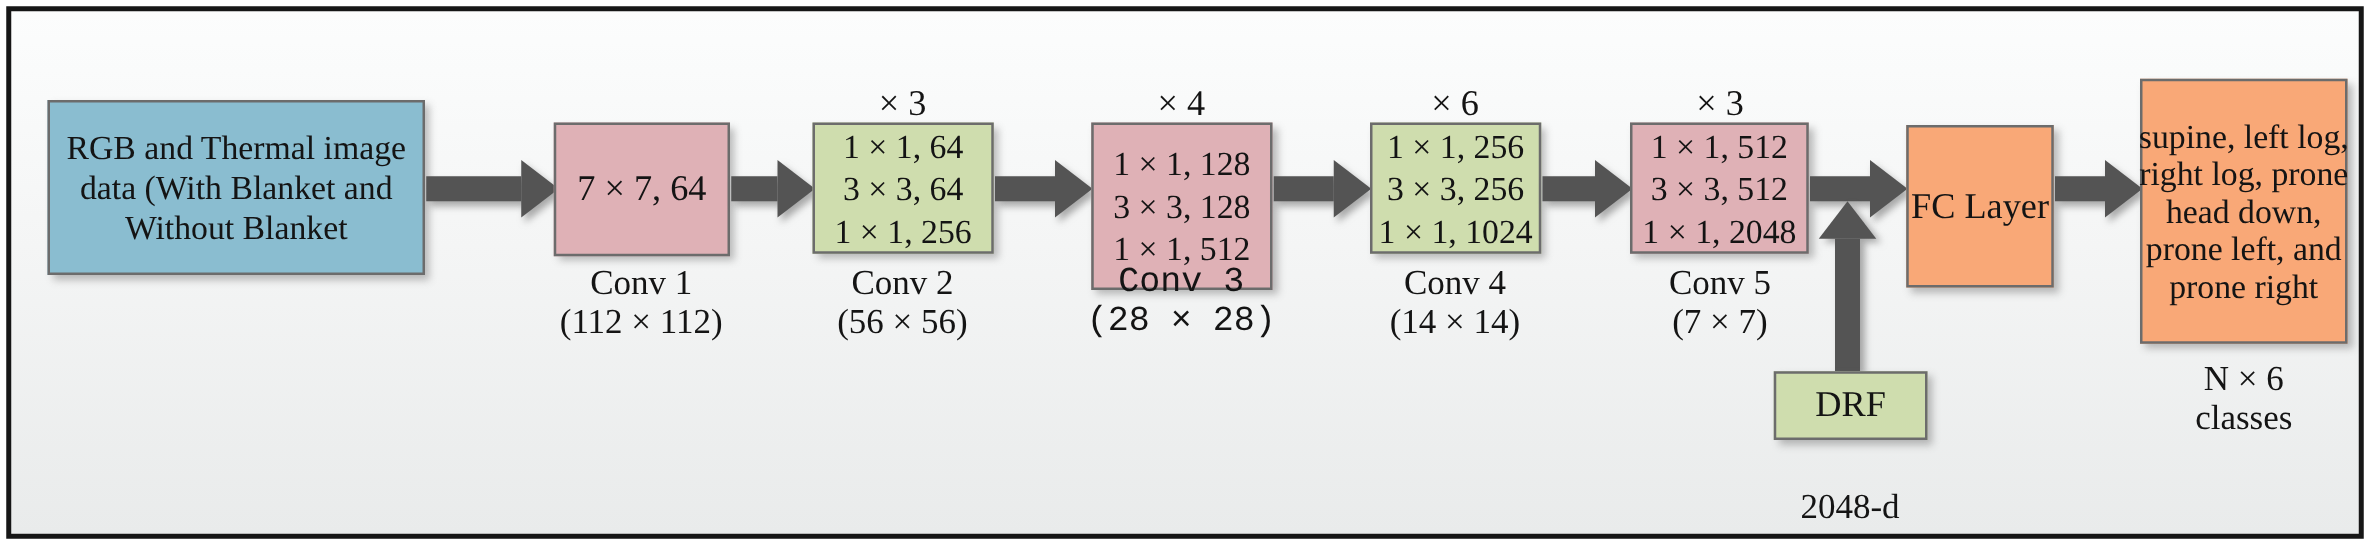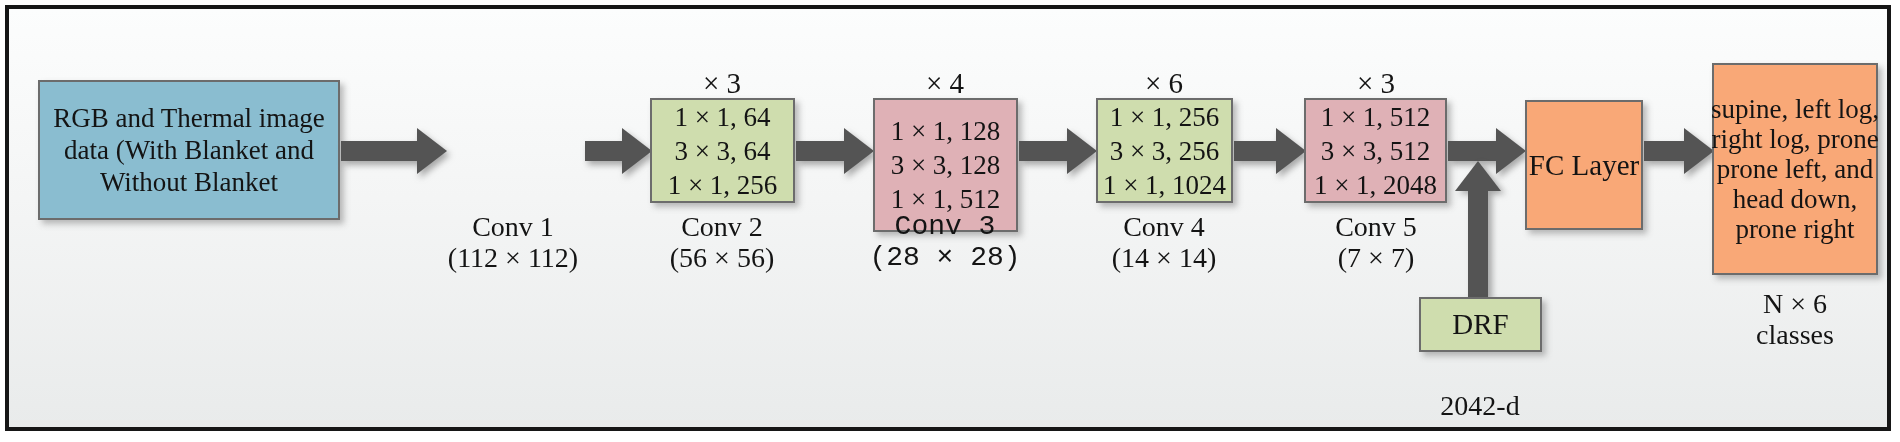--- a/index.html
+++ b/index.html
@@ -67,6 +67,9 @@
     <i class="head"></i>
   </div>
 
+  <div class="node pink" style="left:443px;top:98px;width:141px;height:107px;">
+    <div class="big">7 × 7, 64</div>
+  </div>
   <div class="lbl" style="left:413px;top:211px;width:200px;">
     <div>Conv 1</div>
     <div>(112 × 112)</div>

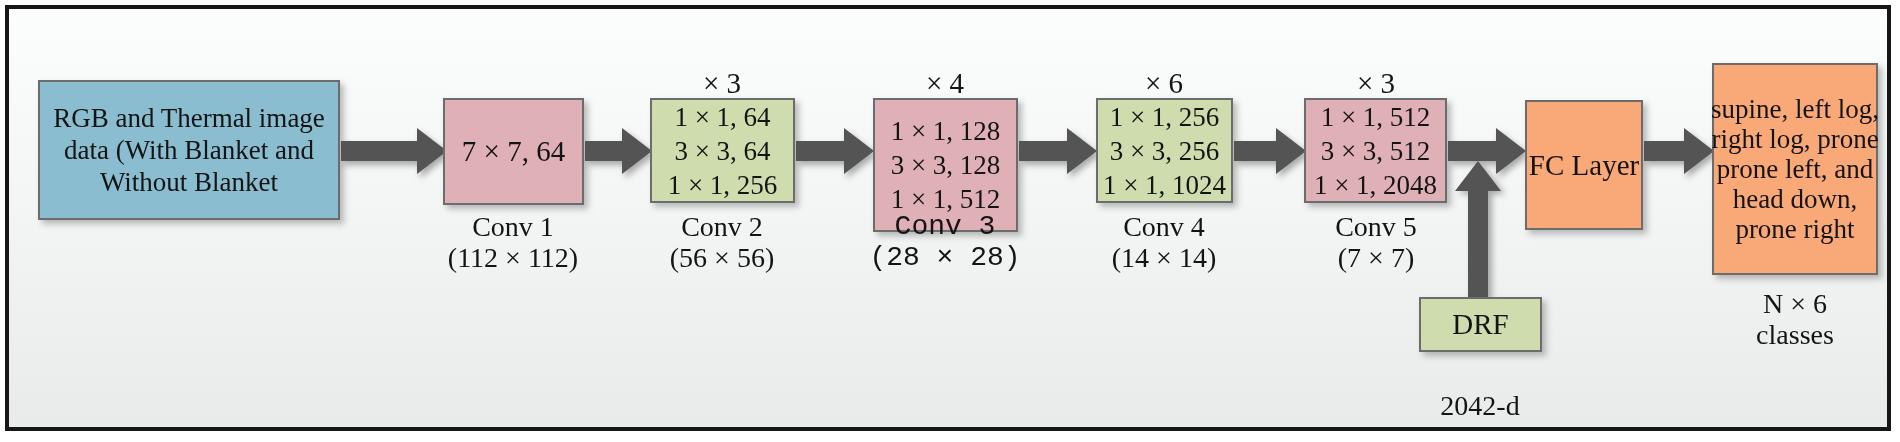--- a/index.html
+++ b/index.html
@@ -165,8 +165,8 @@
   <div class="node orange" style="left:1712px;top:63px;width:166px;height:212px;">
     <div class="out-line">supine, left log,</div>
     <div class="out-line">right log, prone</div>
+    <div class="out-line">head down,</div>
     <div class="out-line">prone left, and</div>
-    <div class="out-line">head down,</div>
     <div class="out-line">prone right</div>
   </div>
   <div class="lbl" style="left:1712px;top:288px;width:166px;">

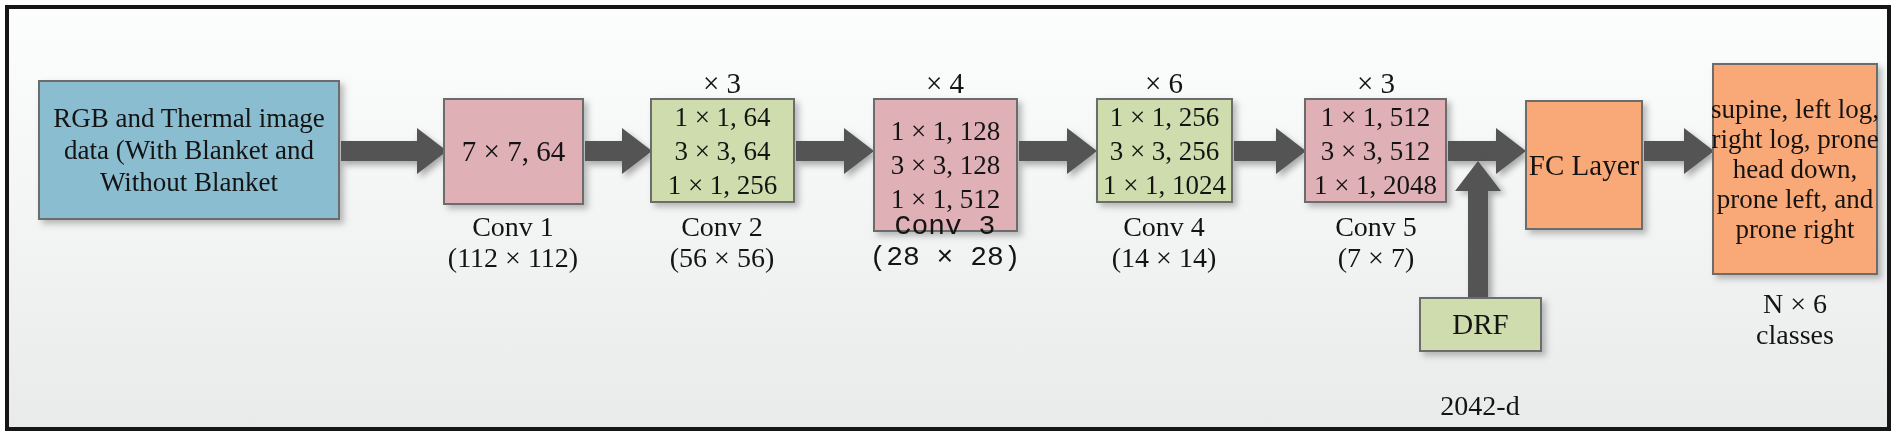--- a/index.html
+++ b/index.html
@@ -151,7 +151,7 @@
   <div class="node green" style="left:1419px;top:297px;width:123px;height:55px;">
     <div class="big">DRF</div>
   </div>
-  <div class="lbl" style="left:1400px;top:390px;width:160px;font-size:28px;">2042-d</div>
+  <div class="lbl" style="left:1400px;top:390px;width:160px;font-size:28px;">2048-d</div>
 
   <div class="node orange" style="left:1525px;top:100px;width:118px;height:130px;">
     <div class="big">FC Layer</div>

